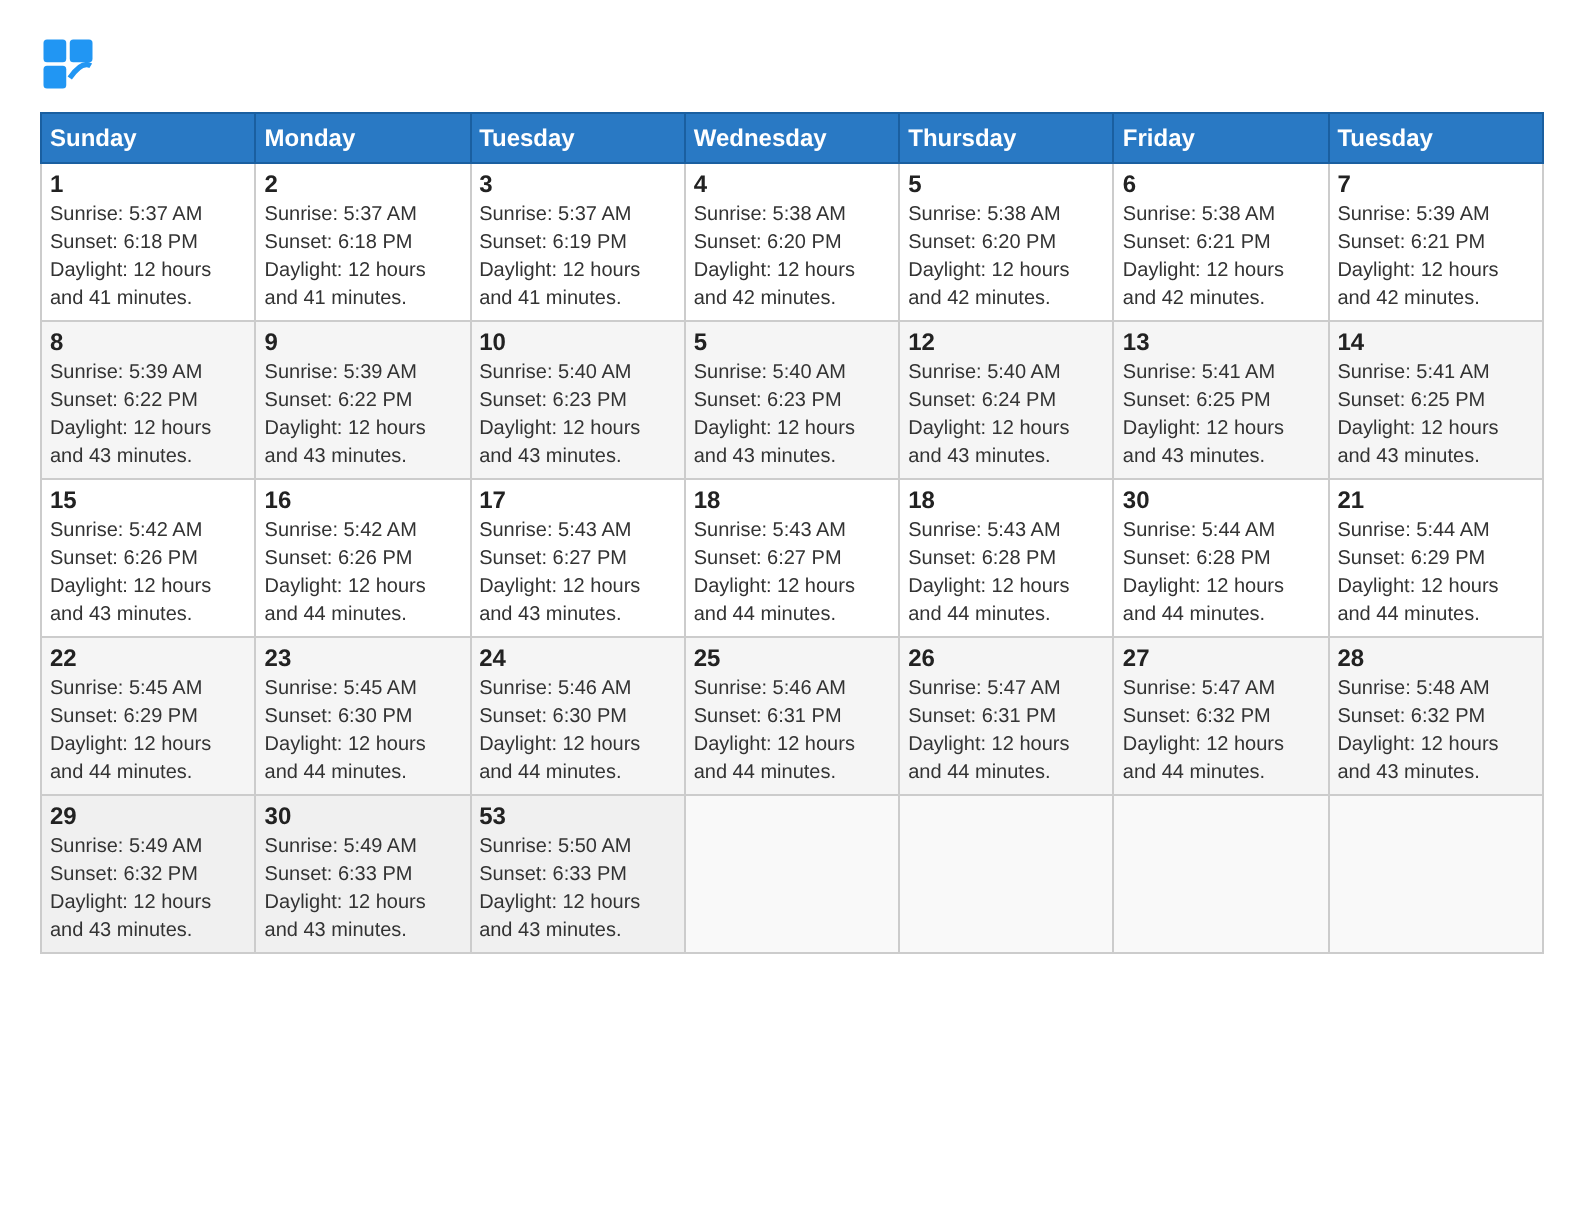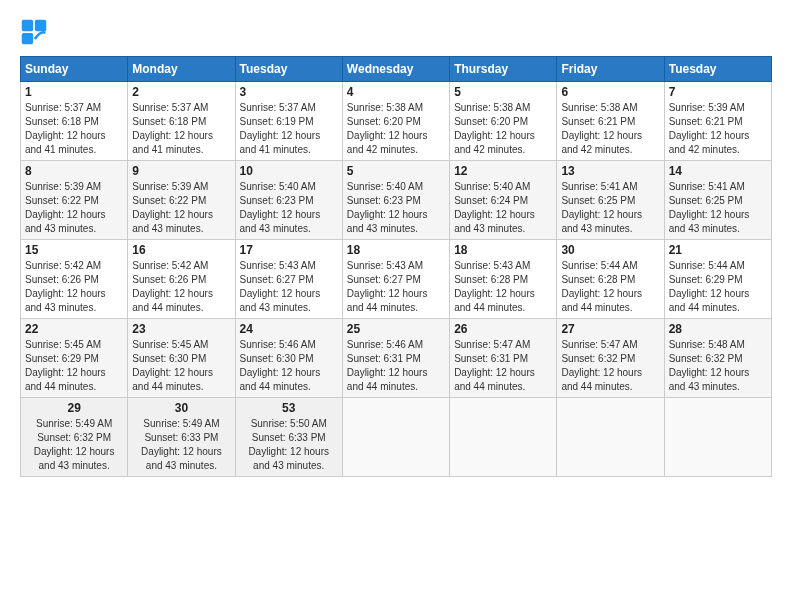--- a/index.html
+++ b/index.html
@@ -80,7 +80,6 @@
     }
     .calendar tr:last-child td {
       background: #f0f0f0;
-      text-align: center;
     }
     .day-num {
       font-size: 12px;

